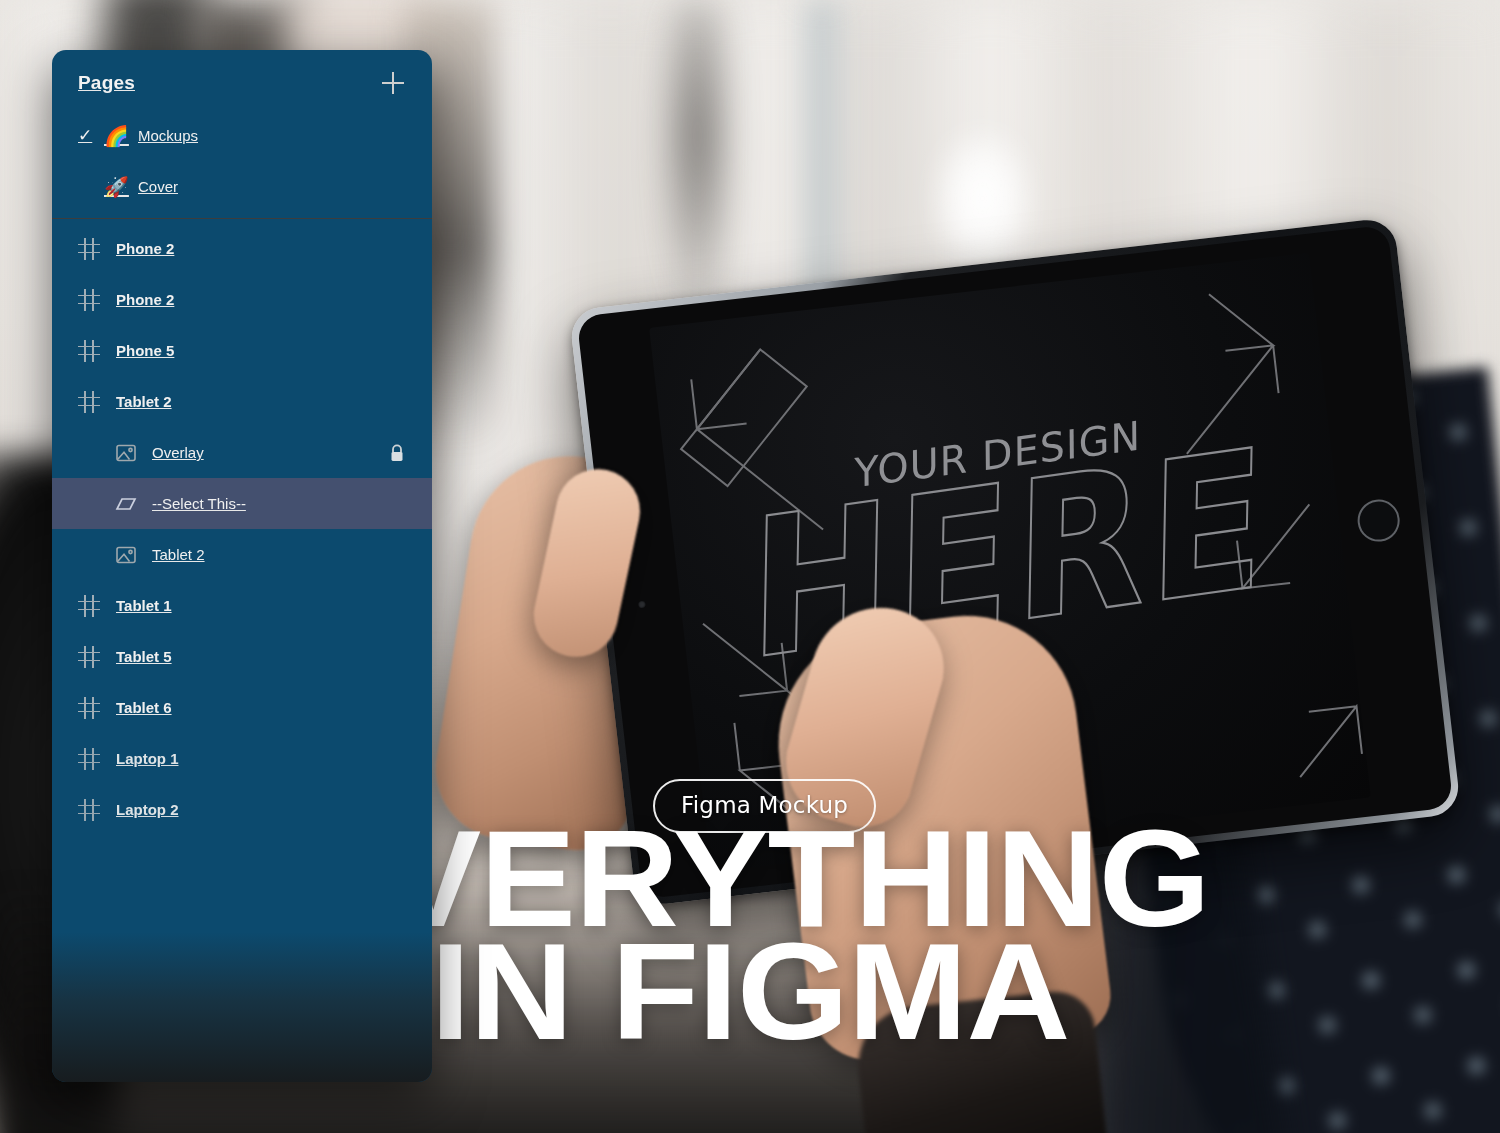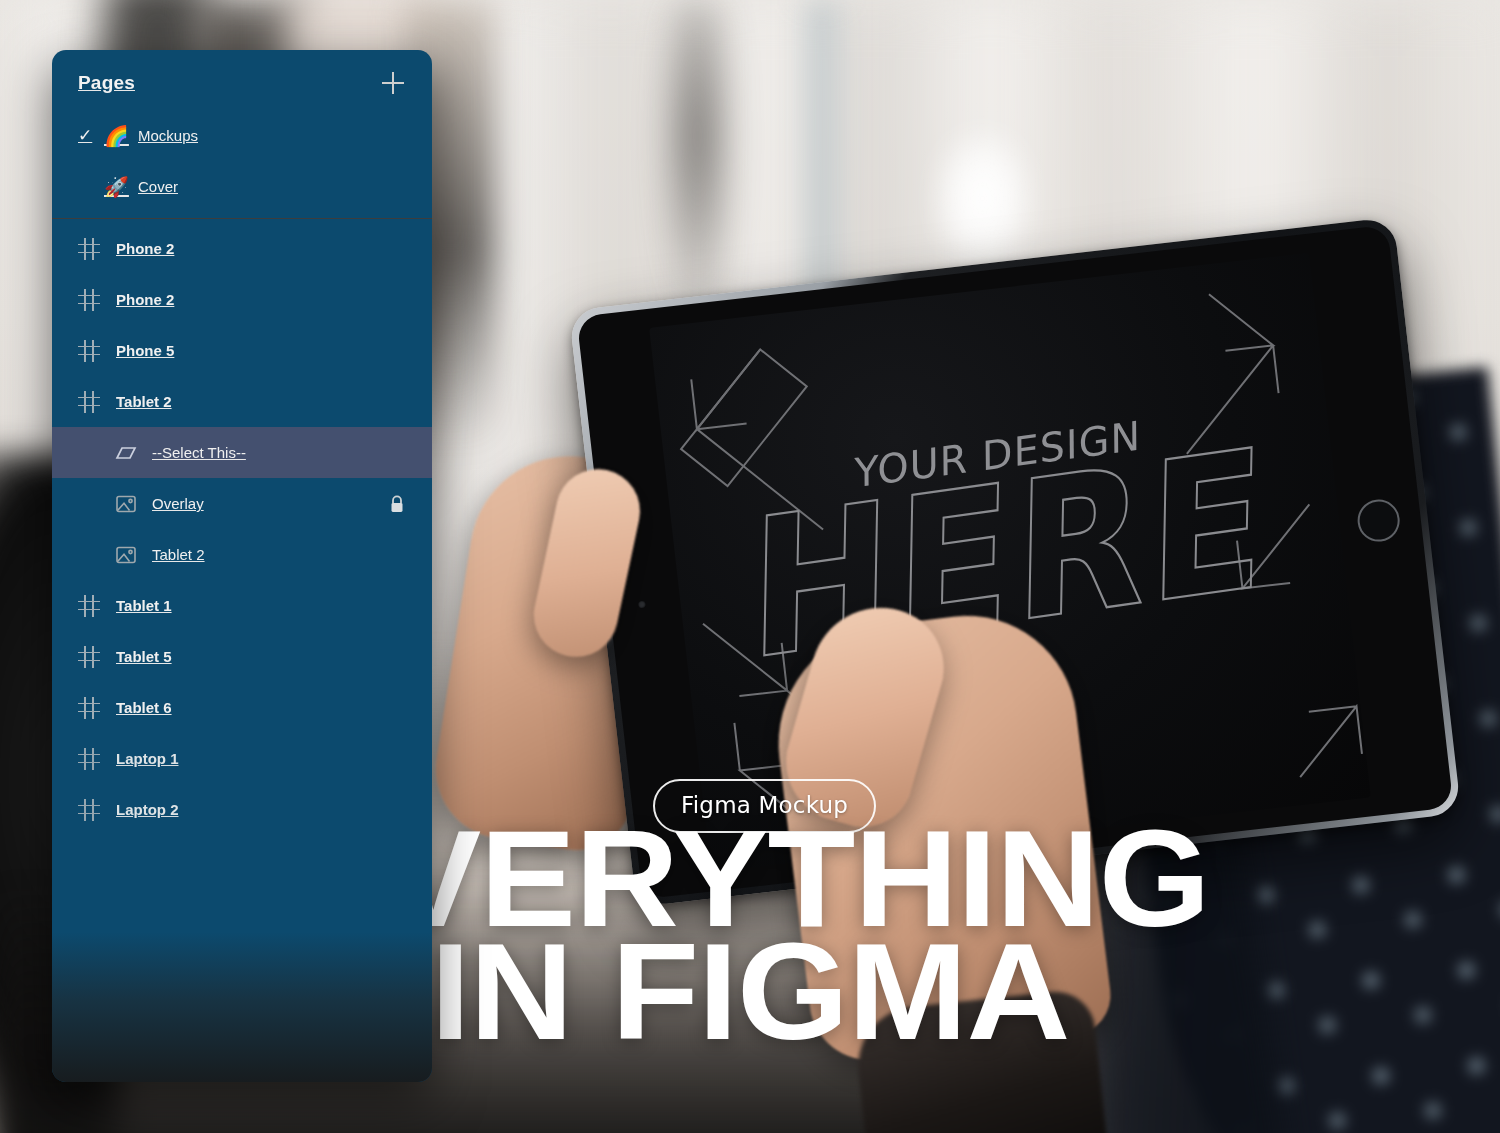--- a/index.html
+++ b/index.html
@@ -460,12 +460,6 @@
         </span>
         <span class="row-label">Tablet 2</span>
       </div>
-      <div class="page-row child-row selected">
-        <span class="layer-icon"><svg viewBox="0 0 24 24" width="24" height="24" fill="none" stroke="#e2e6f2" stroke-width="1.7">
-            <path d="M8 7 L21 7 L16 17 L3 17 Z"></path>
-          </svg></span>
-        <span class="row-label">--Select This--</span>
-      </div>
       <div class="page-row child-row">
         <span class="layer-icon"><svg viewBox="0 0 24 24" width="24" height="24" fill="none" stroke="#b9b9b9" stroke-width="1.6">
             <rect x="3" y="4.5" width="18" height="15" rx="2"></rect>
@@ -478,6 +472,12 @@
             <rect x="3.5" y="9" width="11" height="9" rx="1.4" fill="#ececec"></rect>
           </svg></span>
       </div>
+      <div class="page-row child-row selected">
+        <span class="layer-icon"><svg viewBox="0 0 24 24" width="24" height="24" fill="none" stroke="#e2e6f2" stroke-width="1.7">
+            <path d="M8 7 L21 7 L16 17 L3 17 Z"></path>
+          </svg></span>
+        <span class="row-label">--Select This--</span>
+      </div>
       <div class="page-row child-row">
         <span class="layer-icon"><svg viewBox="0 0 24 24" width="24" height="24" fill="none" stroke="#b9b9b9" stroke-width="1.6">
             <rect x="3" y="4.5" width="18" height="15" rx="2"></rect>

